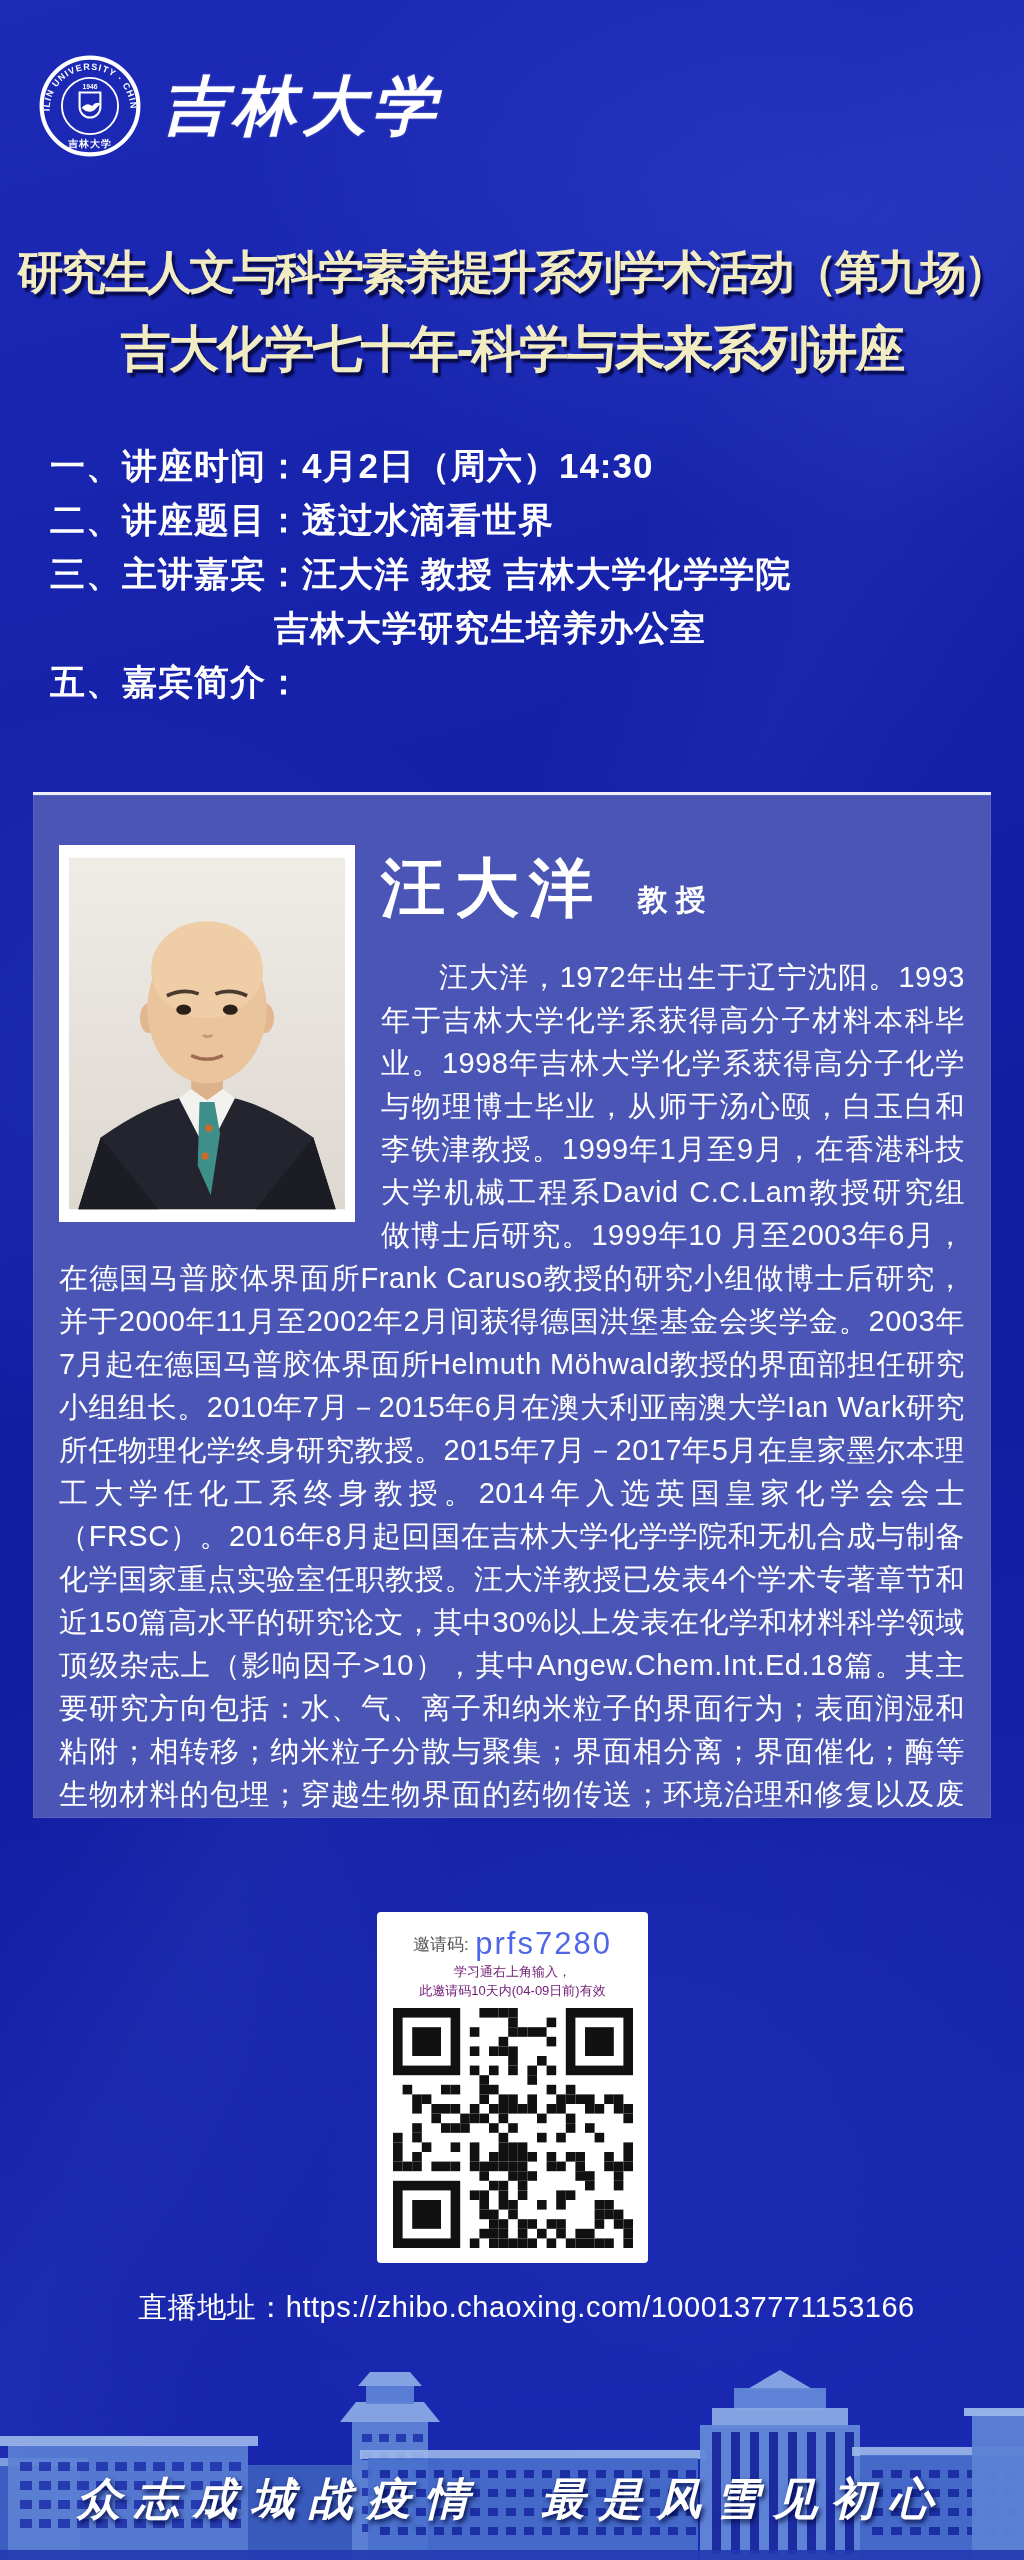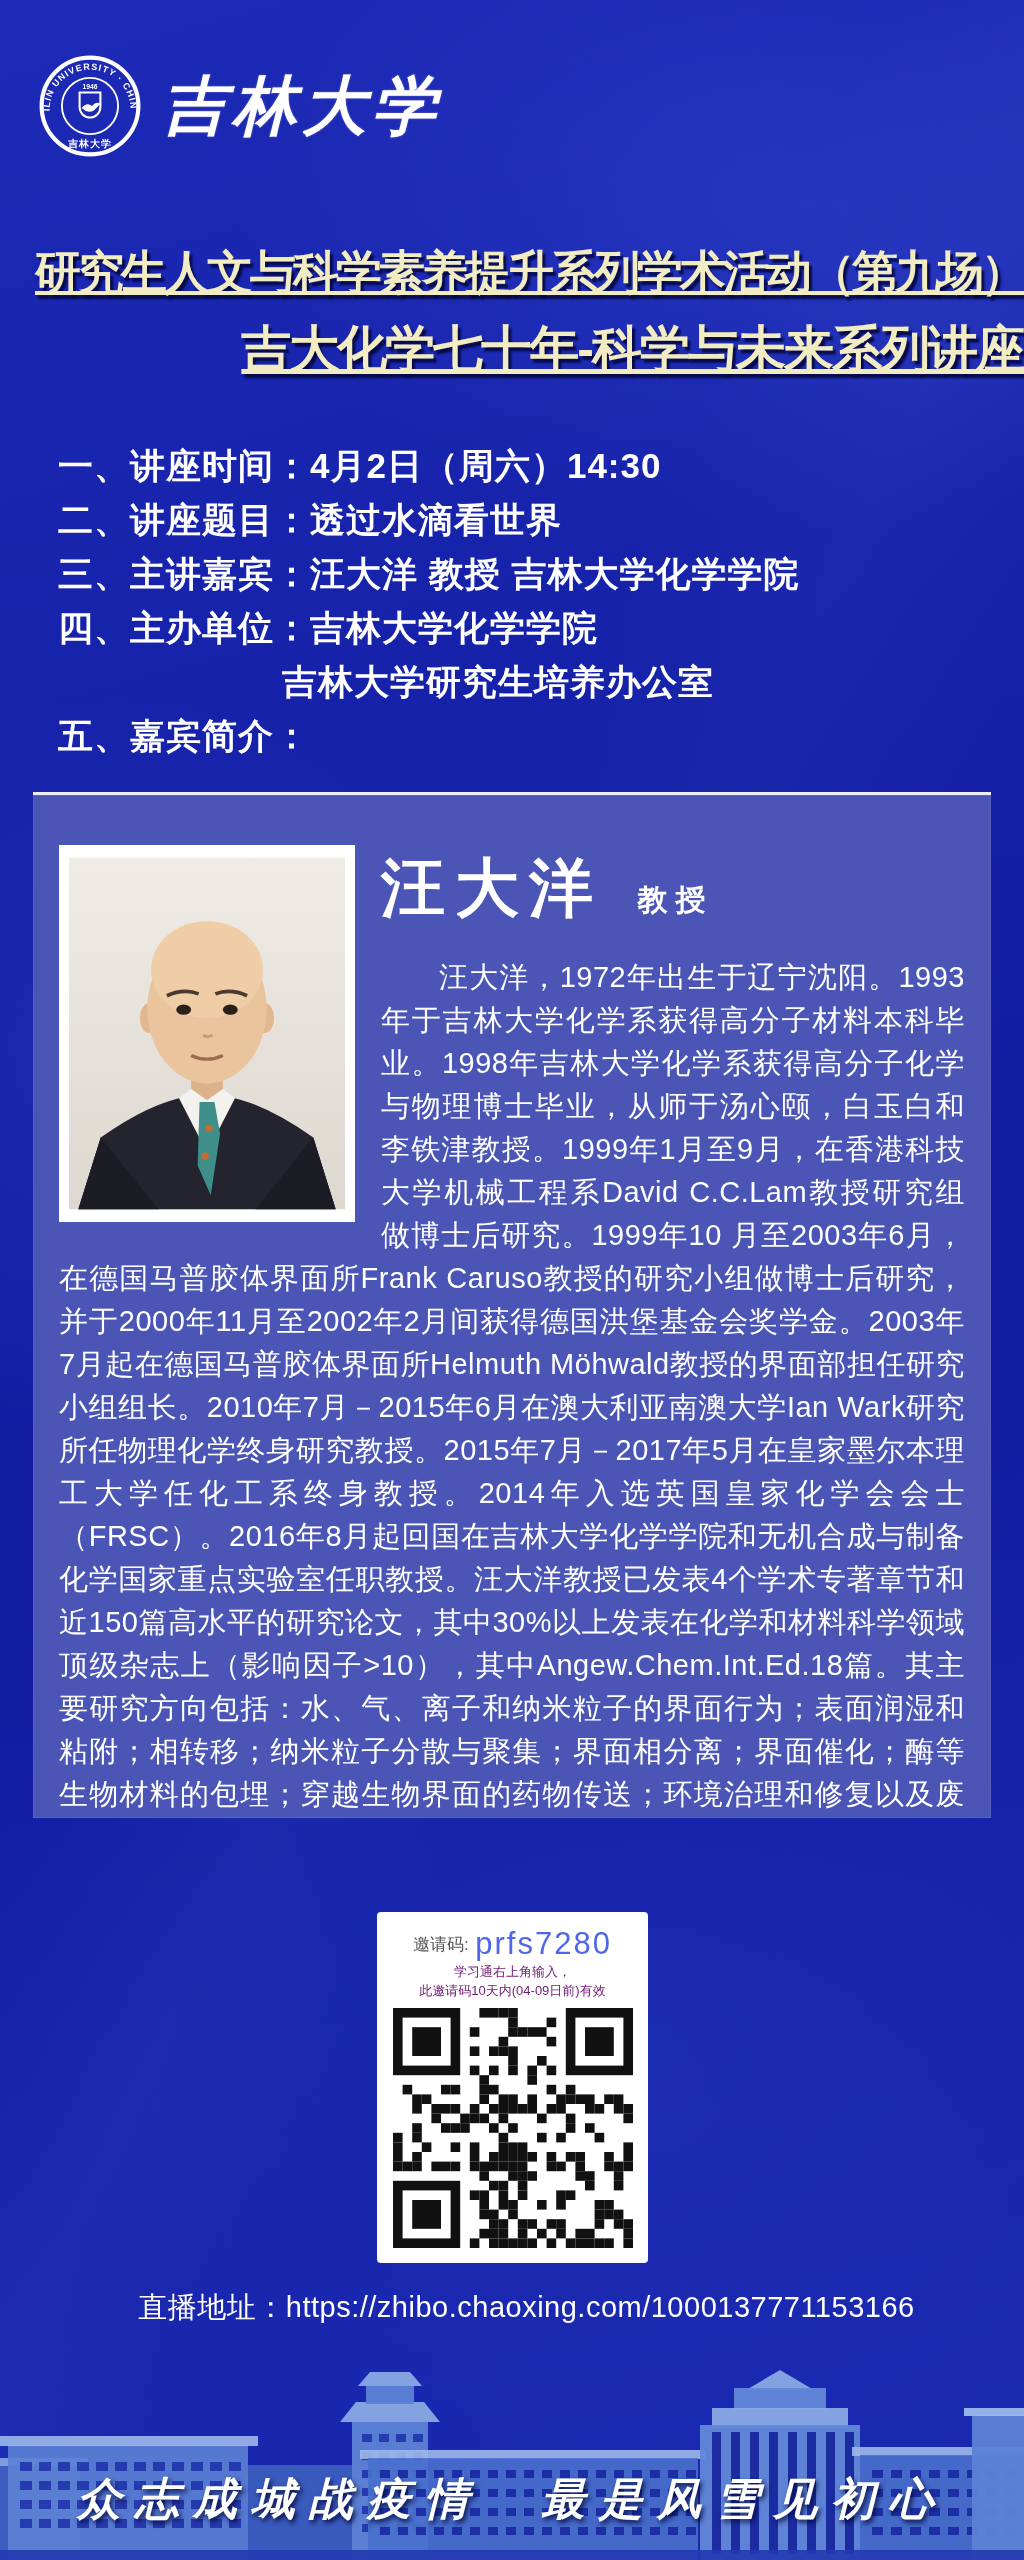--- a/index.html
+++ b/index.html
@@ -21,8 +21,8 @@
   .wordmark{font-size:64px;font-weight:bold;font-style:italic;letter-spacing:6px;
     font-family:"Liberation Serif","DejaVu Serif",serif;text-shadow:0 0 2px rgba(255,255,255,.4);}
   
-  .title-block{position:absolute;top:234px;left:0;width:100%;text-align:right;
-    color:#f2ecc2;font-weight:900;text-shadow:3px 4px 2px rgba(6,10,70,.95);text-decoration:underline;}
+  .title-block{position:absolute;top:234px;left:0;width:100%;text-align:center;
+    color:#f2ecc2;font-weight:900;text-shadow:3px 4px 2px rgba(6,10,70,.95);}
   .title-line1{font-size:46px;letter-spacing:-3px;line-height:76px;}
   .title-line2{font-size:50px;letter-spacing:-2px;line-height:78px;}
   

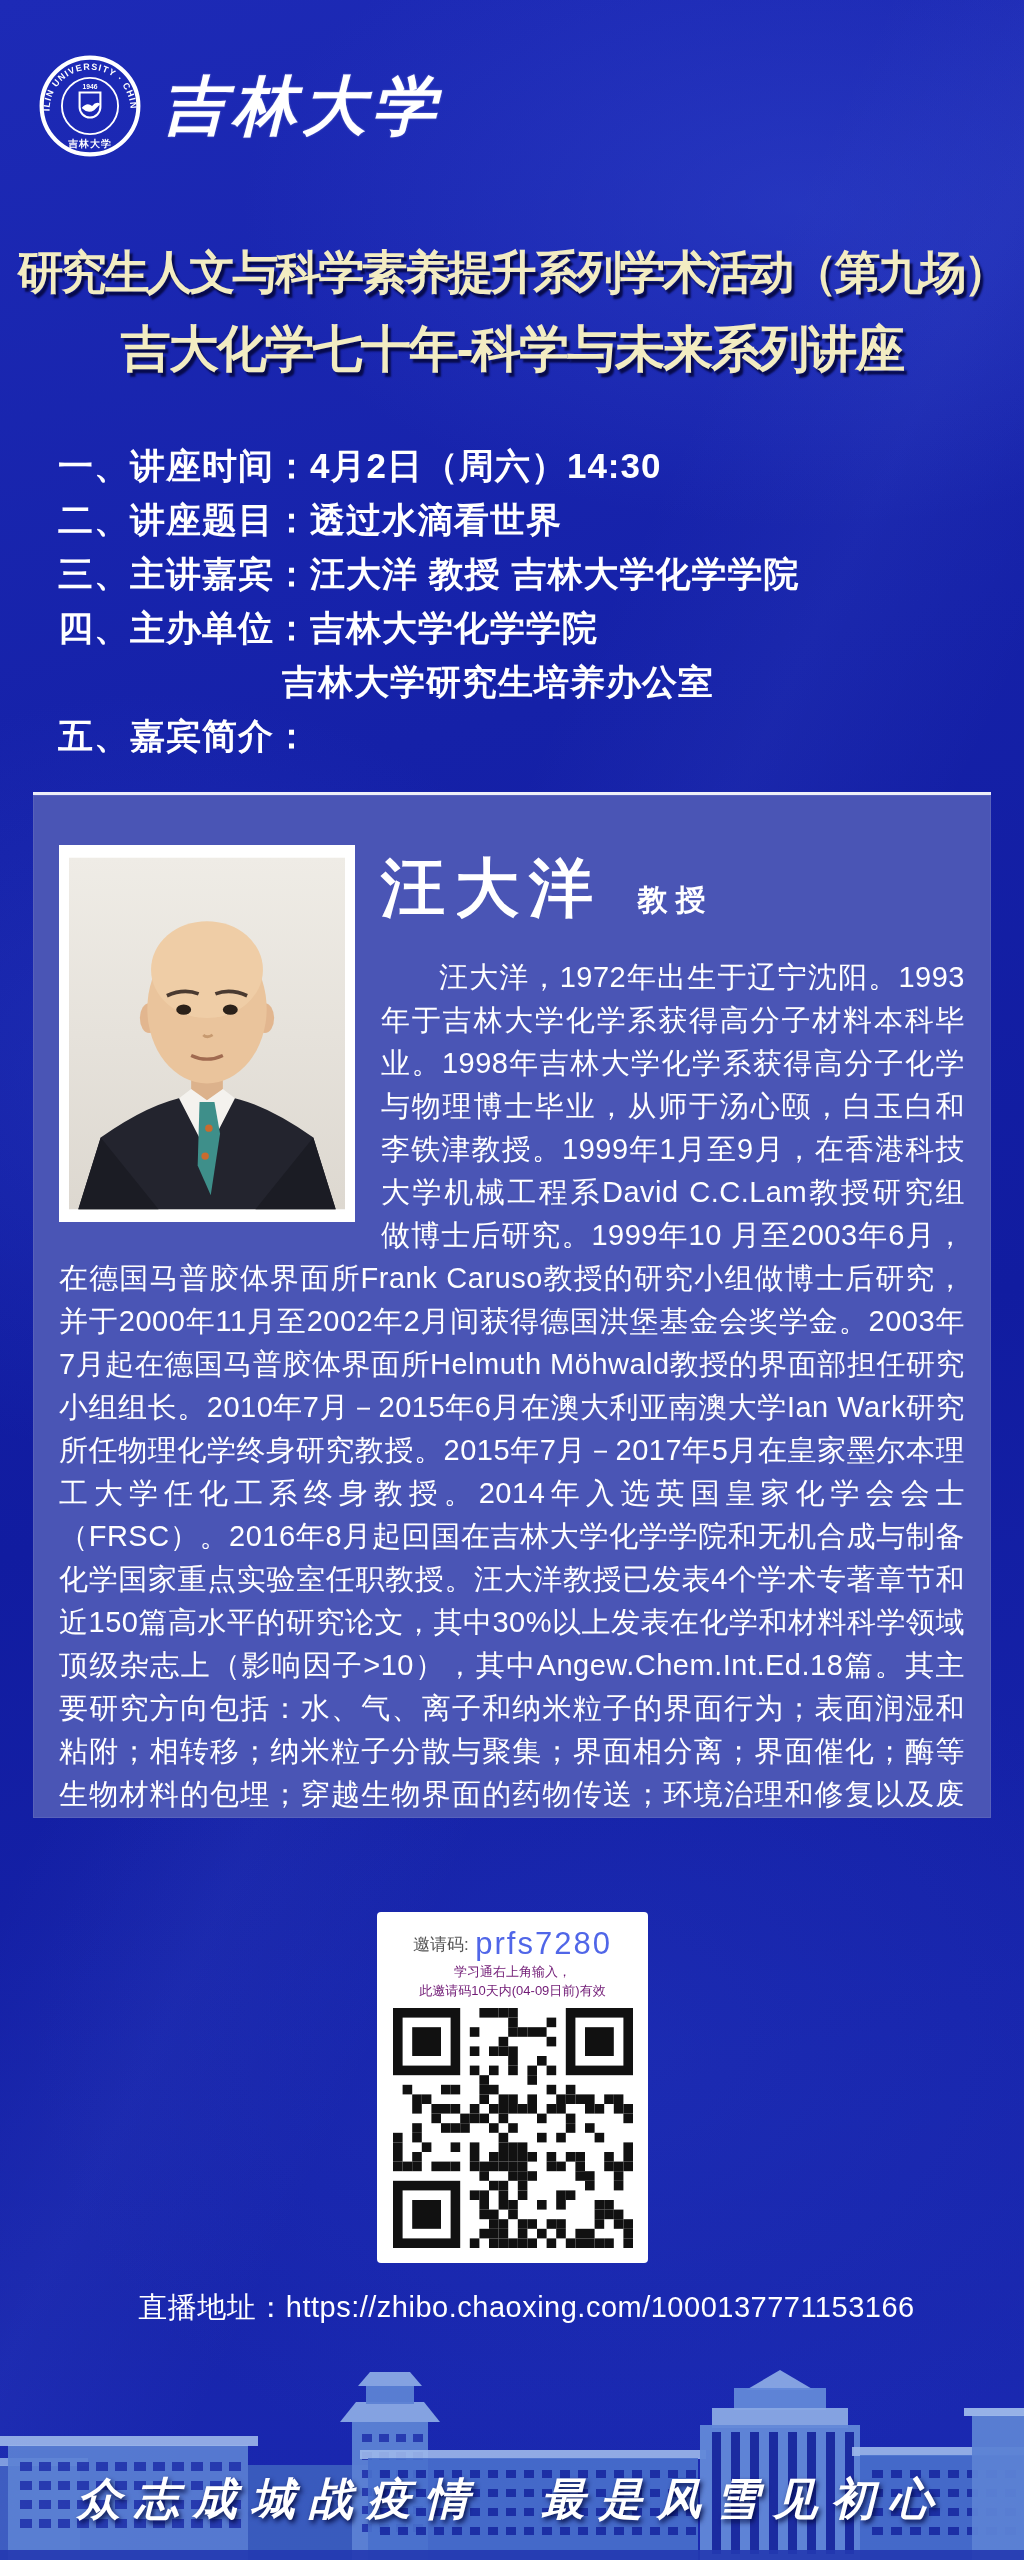--- a/index.html
+++ b/index.html
@@ -26,7 +26,7 @@
   .title-line1{font-size:46px;letter-spacing:-3px;line-height:76px;}
   .title-line2{font-size:50px;letter-spacing:-2px;line-height:78px;}
   
-  .info{position:absolute;top:445px;left:58px;right:36px;font-size:35px;font-weight:600;}
+  .info{position:absolute;top:445px;left:50px;right:36px;font-size:35px;font-weight:600;}
   .info-line{height:54px;line-height:42px;letter-spacing:1px;}
   .info-line.indent{padding-left:224px;}
   

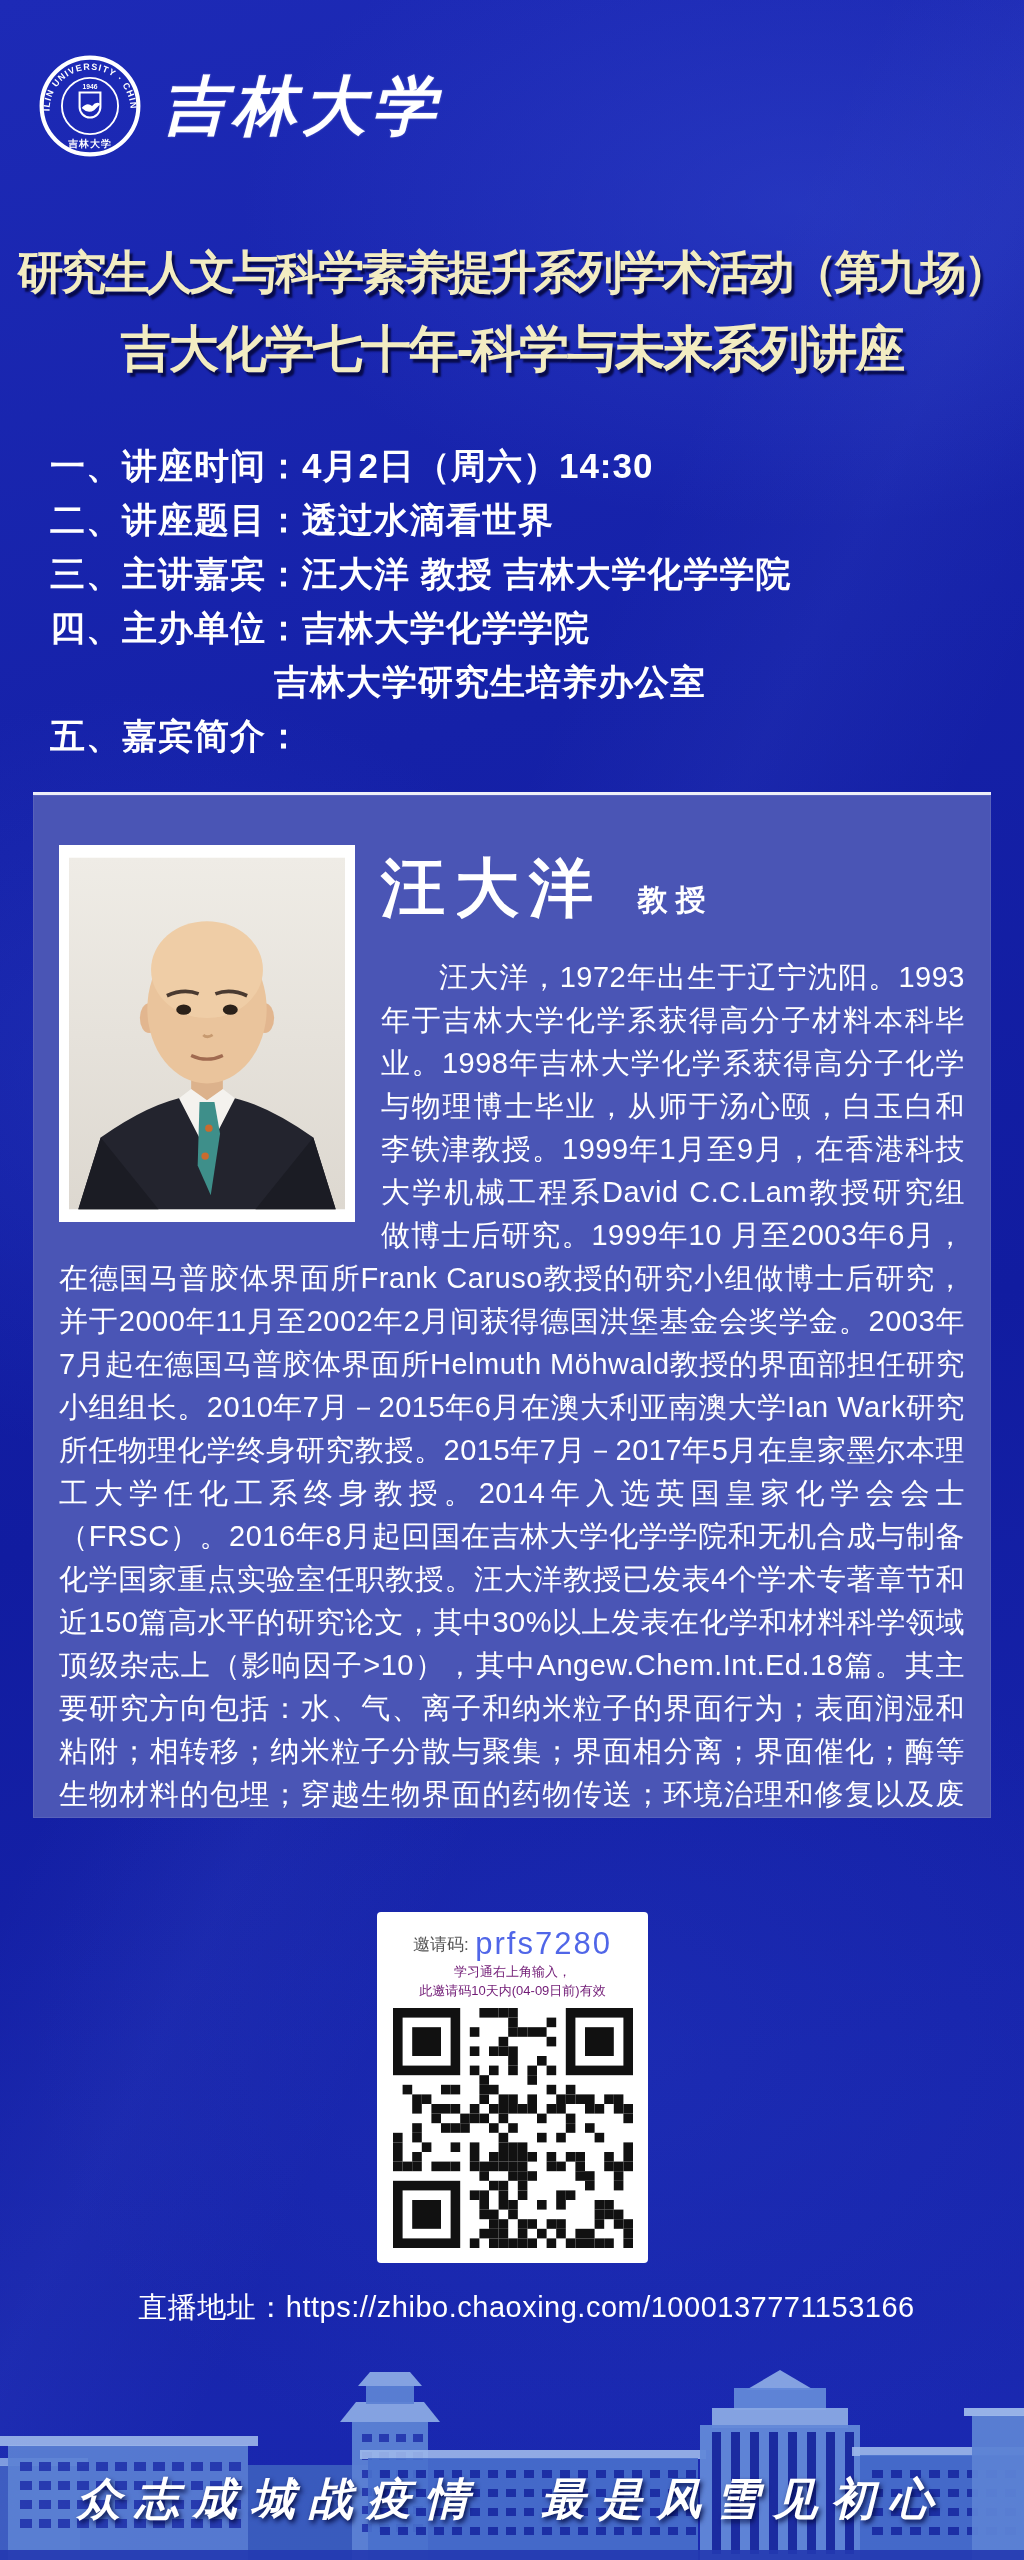--- a/index.html
+++ b/index.html
@@ -92,7 +92,6 @@
     <div class="info-line">一、讲座时间：4月2日（周六）14:30</div>
     <div class="info-line">二、讲座题目：透过水滴看世界</div>
     <div class="info-line">三、主讲嘉宾：汪大洋 教授 吉林大学化学学院</div>
-    <div class="info-line">四、主办单位：吉林大学化学学院</div>
     <div class="info-line indent">吉林大学研究生培养办公室</div>
     <div class="info-line">五、嘉宾简介：</div>
   </div>

